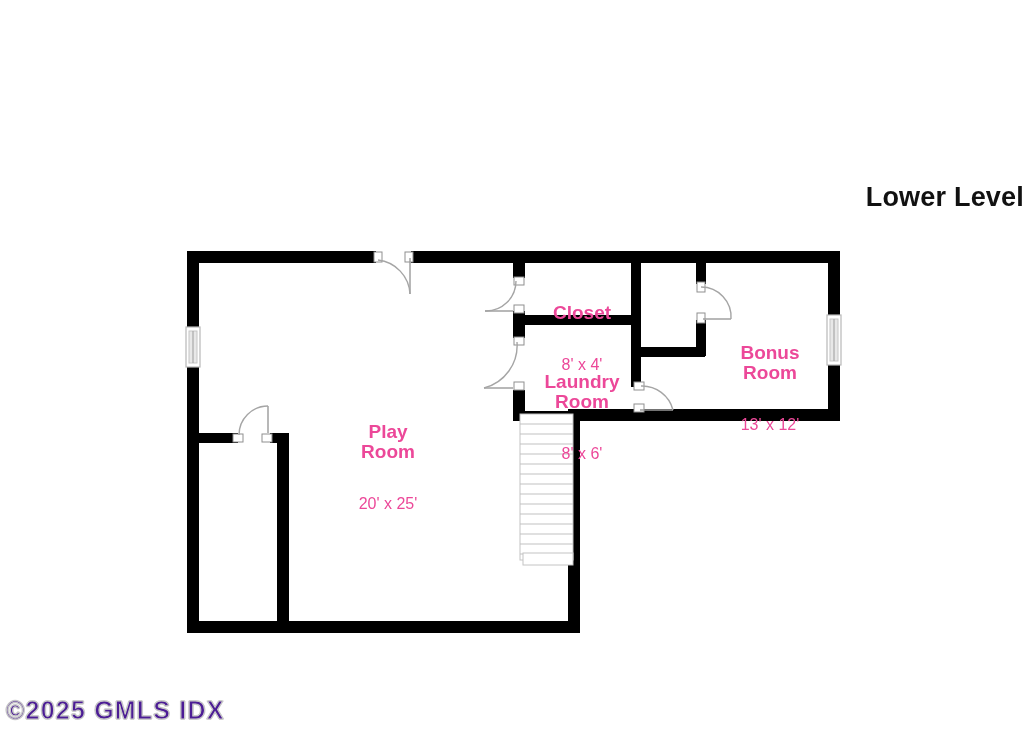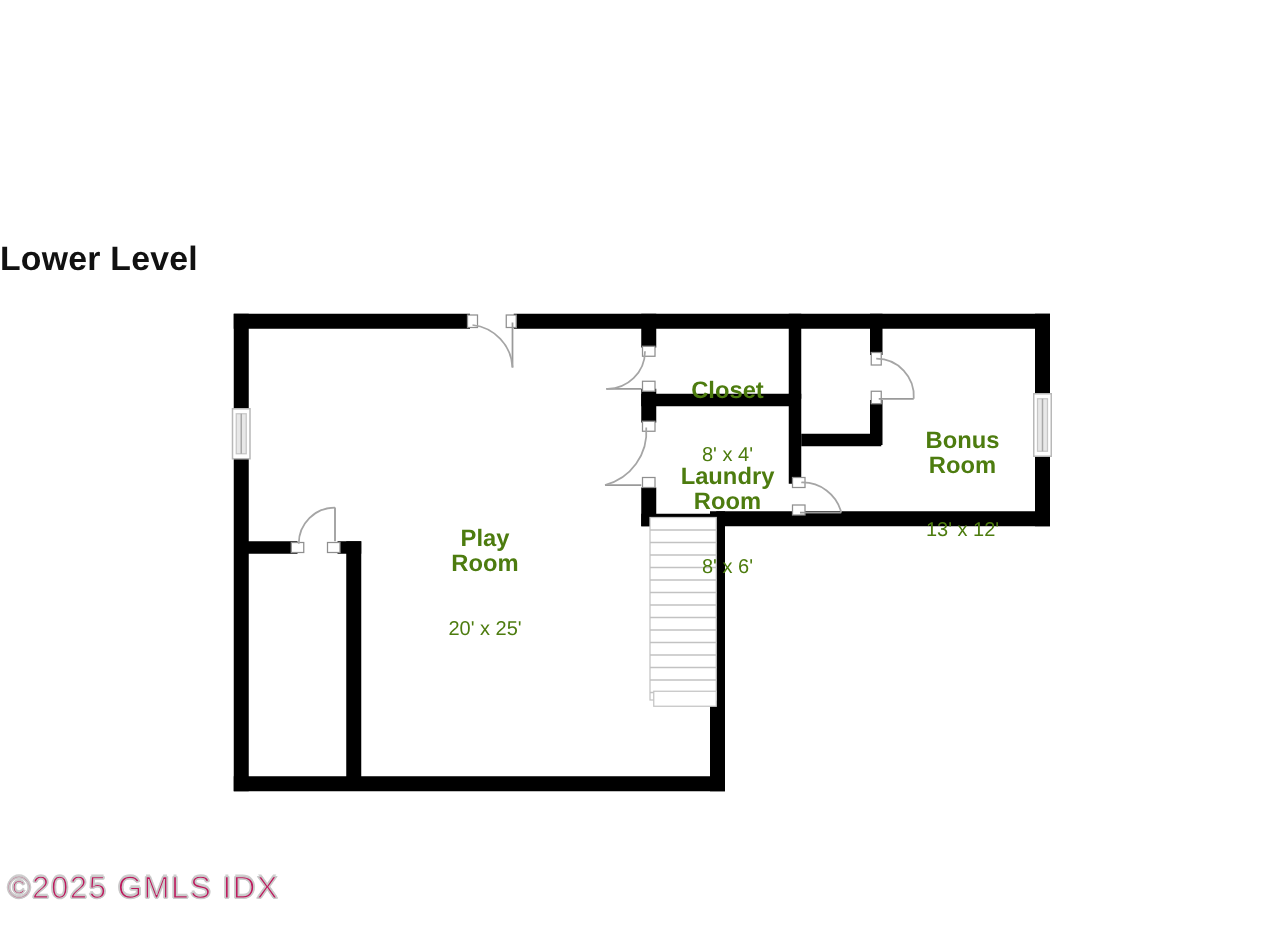--- a/index.html
+++ b/index.html
@@ -26,9 +26,9 @@
   #plan-title {
     position: absolute;
     left: 0;
-    top: 192px;
+    top: 182px;
     width: 1024px;
-    text-align: left;
+    text-align: right;
     font-size: 27px;
     font-weight: bold;
     letter-spacing: 0.2px;

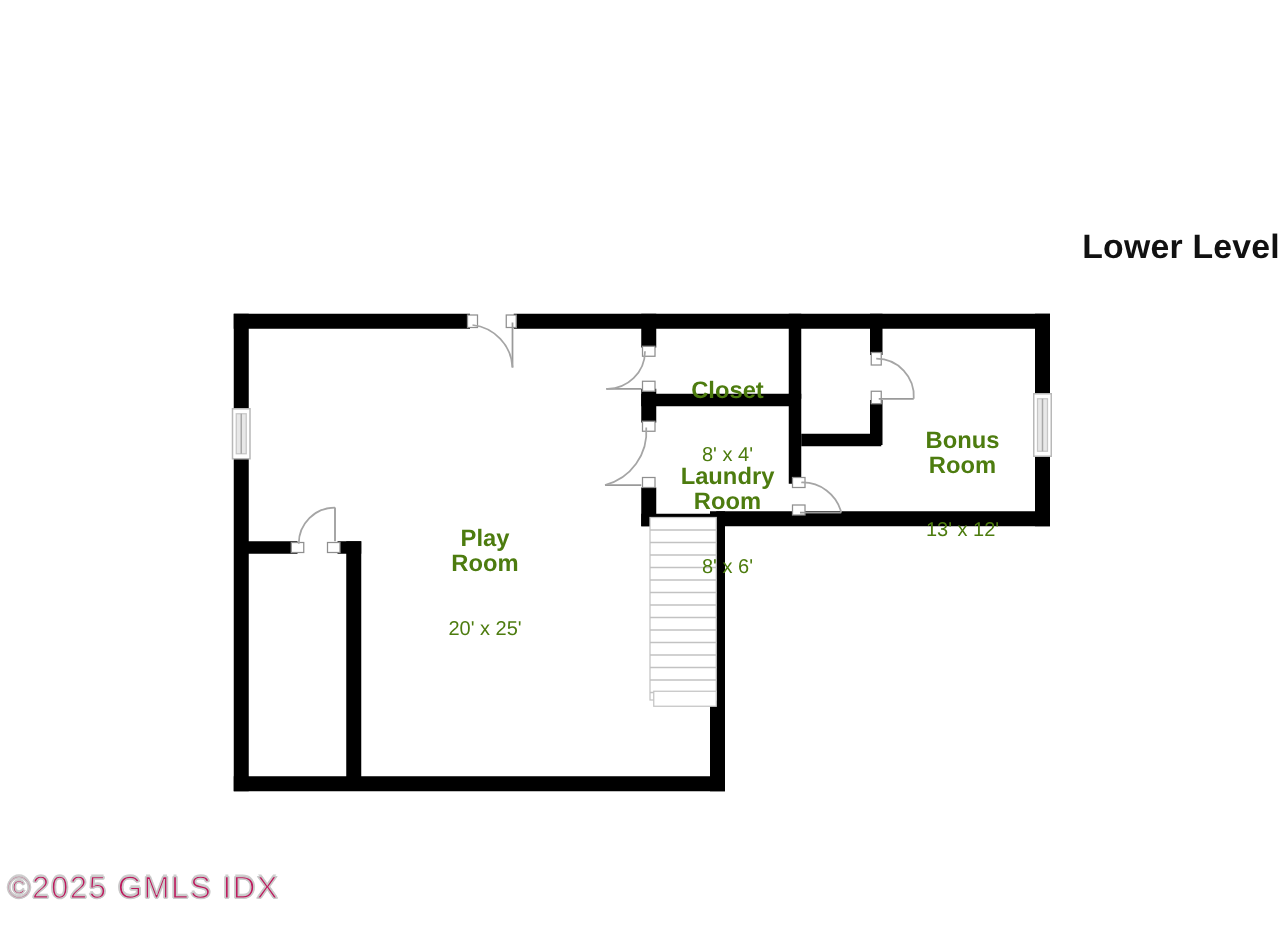--- a/index.html
+++ b/index.html
@@ -43,7 +43,7 @@
     position: absolute;
     text-align: center;
     font-weight: bold;
-    color: #4d7c0f;
+    color: #ec4899;
     line-height: 1.04;
     white-space: pre;
     pointer-events: none;

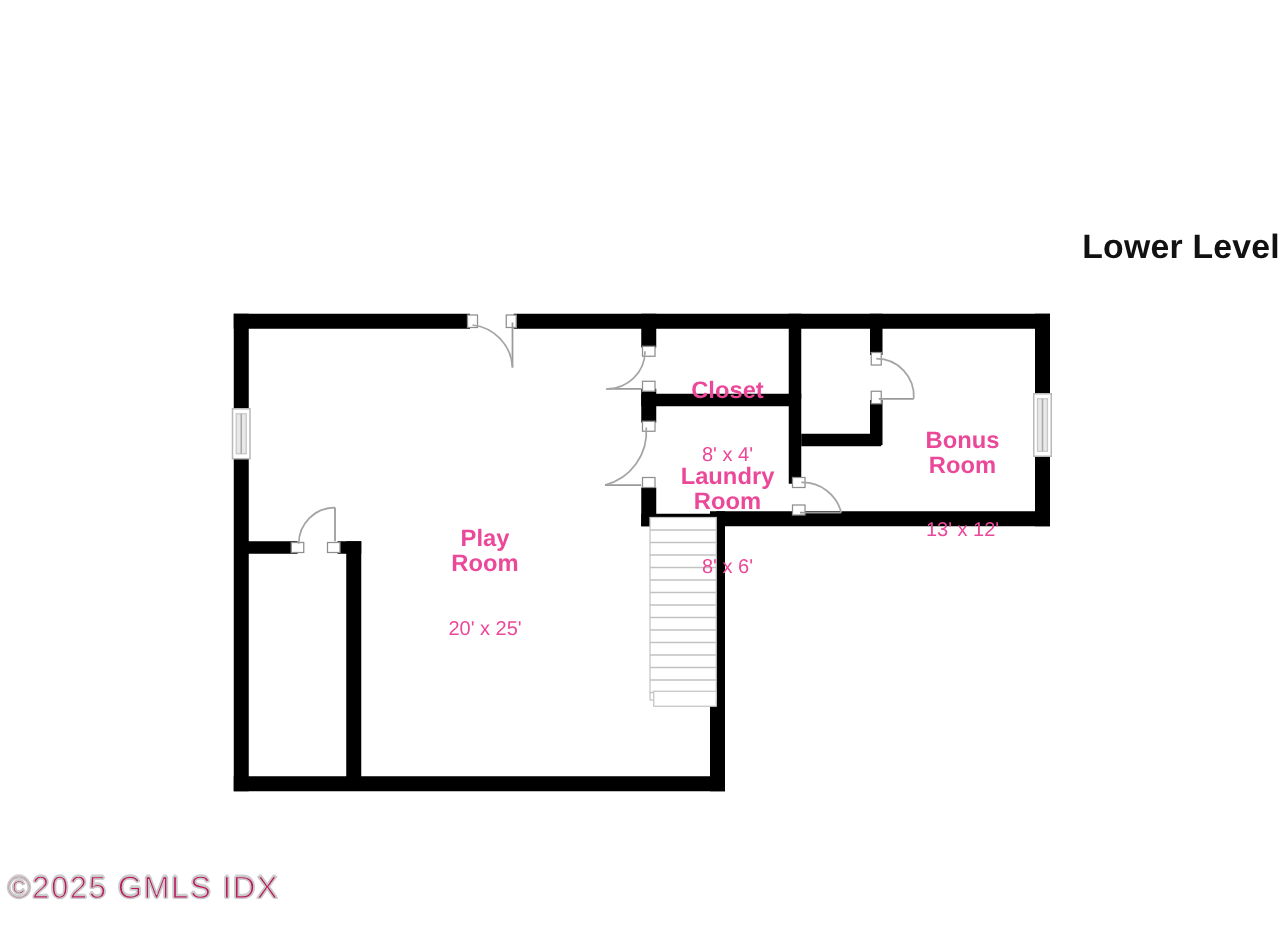--- a/index.html
+++ b/index.html
@@ -89,9 +89,9 @@
     left: 6px;
     top: 696px;
     font-size: 25px;
-    font-weight: normal;
+    font-weight: bold;
     letter-spacing: 1.2px;
-    color: #be185d;
+    color: #4c1d95;
     -webkit-text-stroke: 1px #c9c9c9;
     text-shadow:
       -1px 0 #cfcfcf, 1px 0 #cfcfcf,

